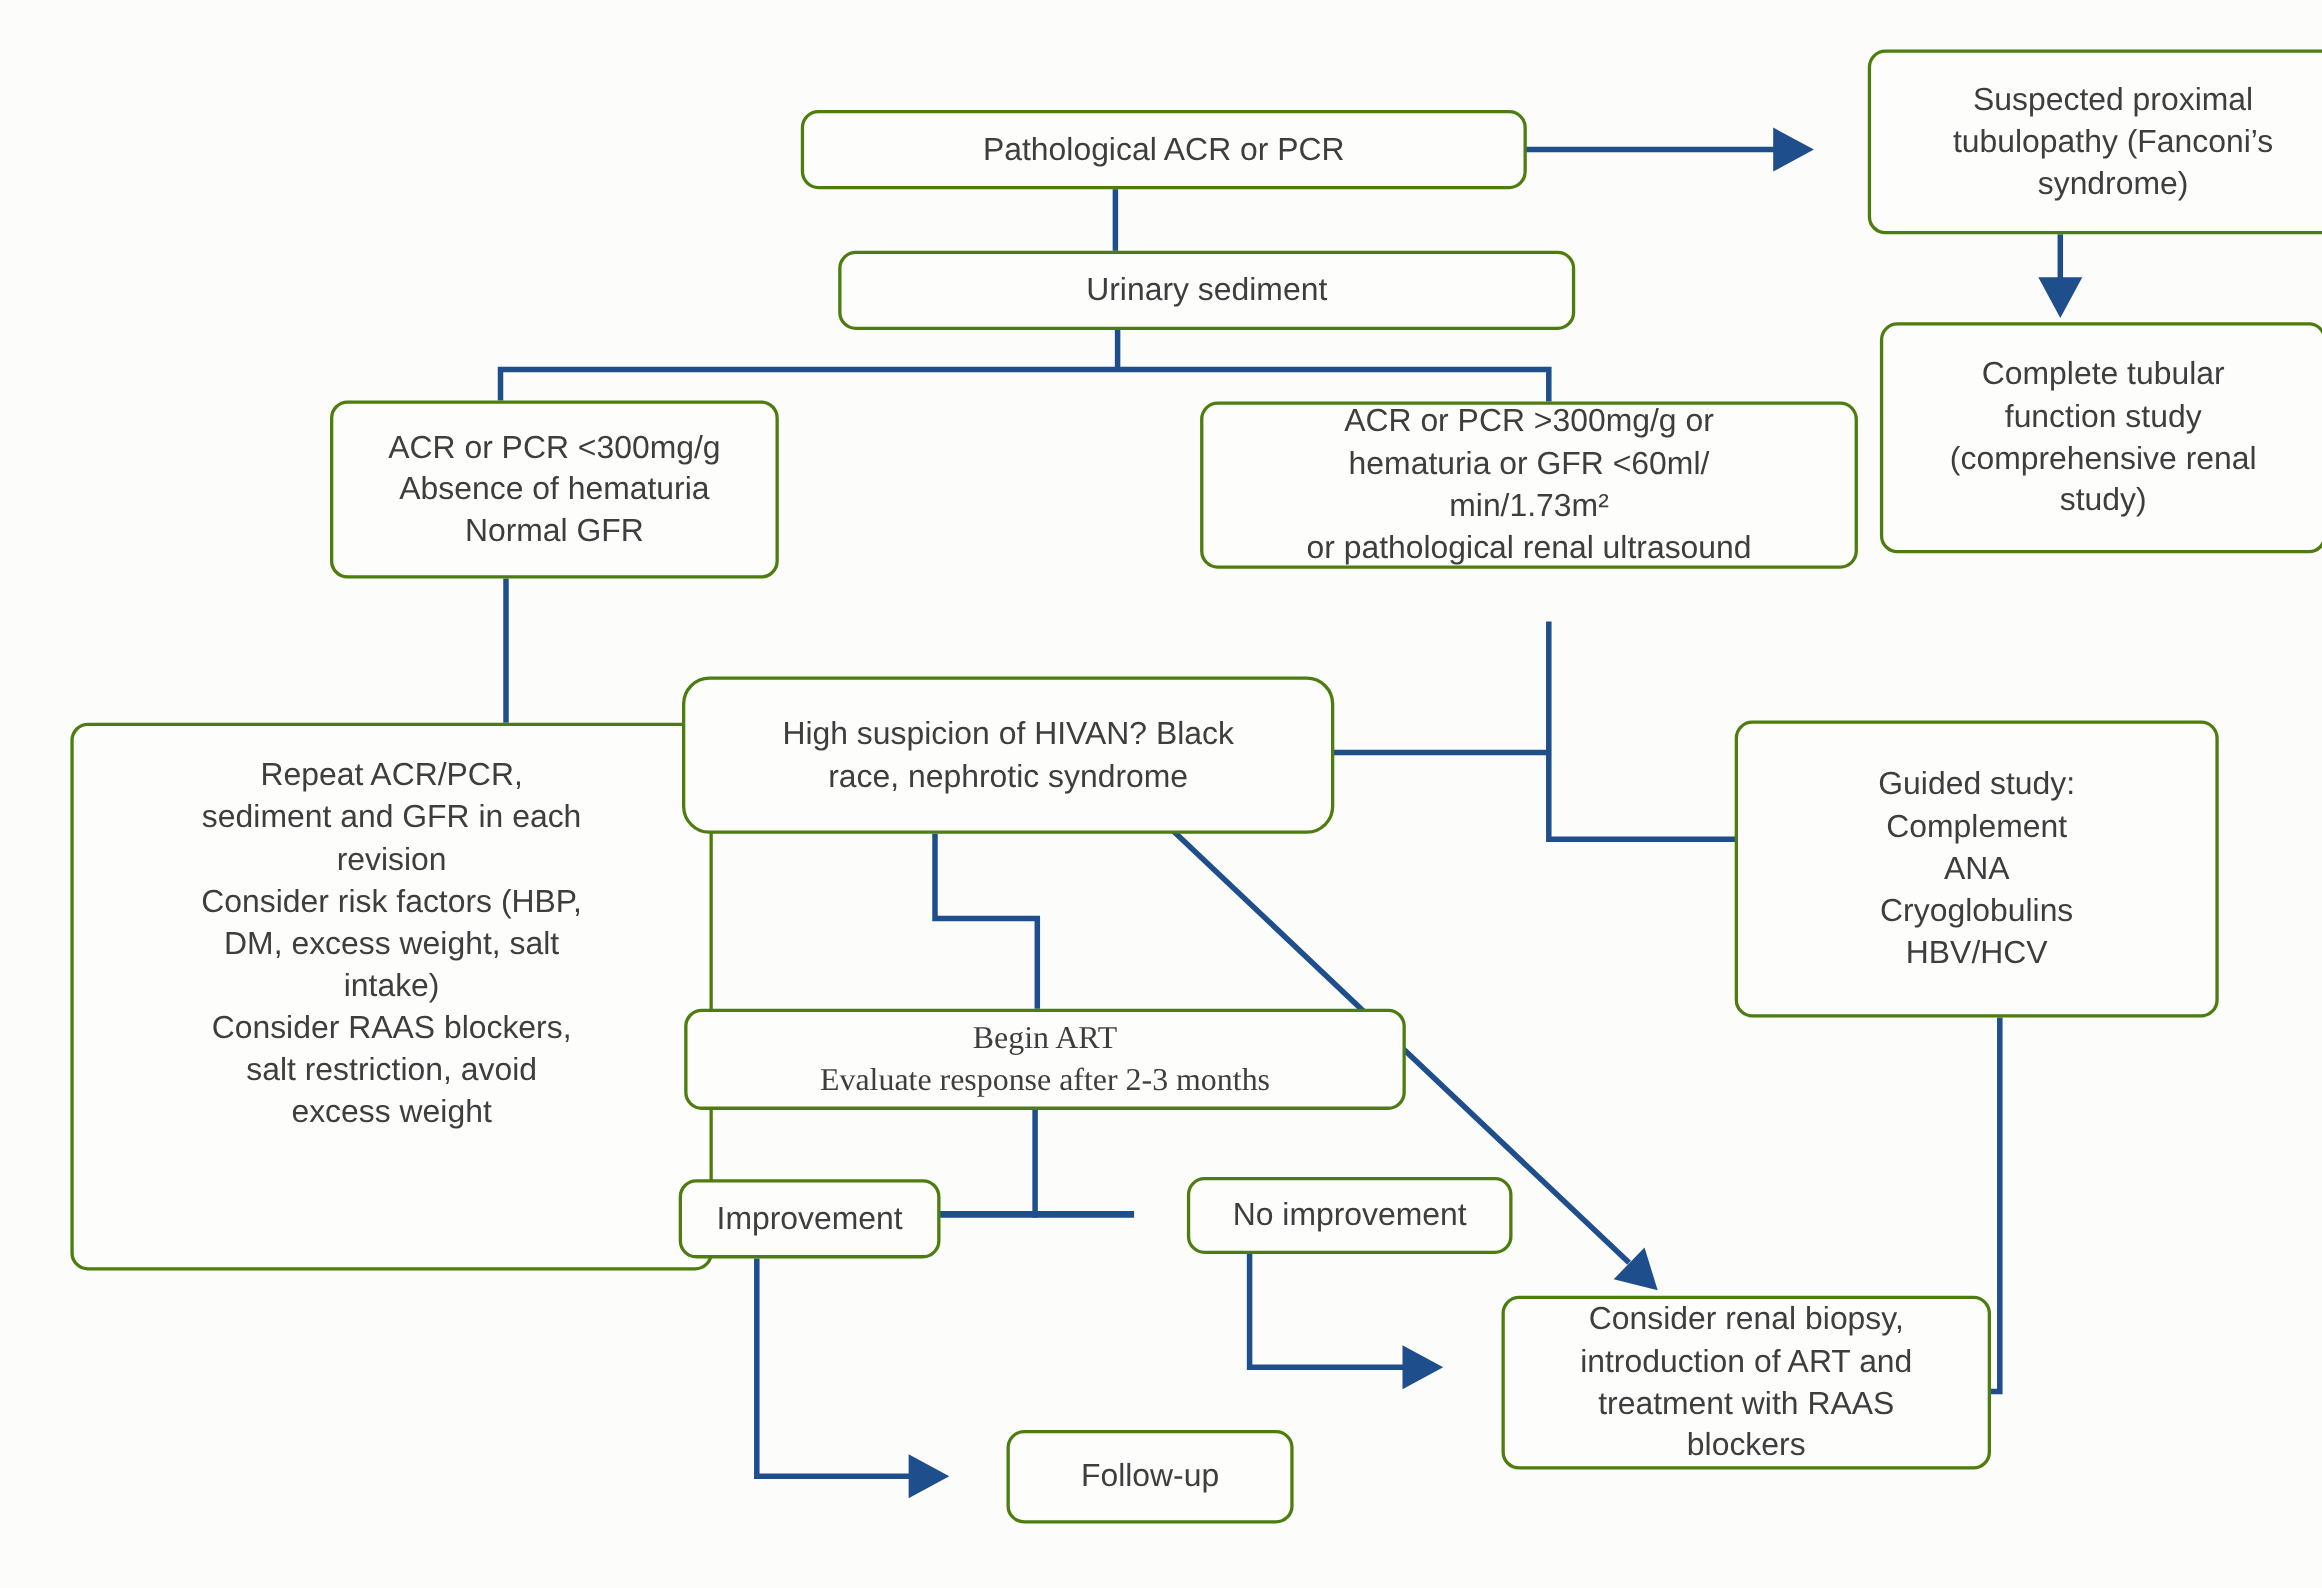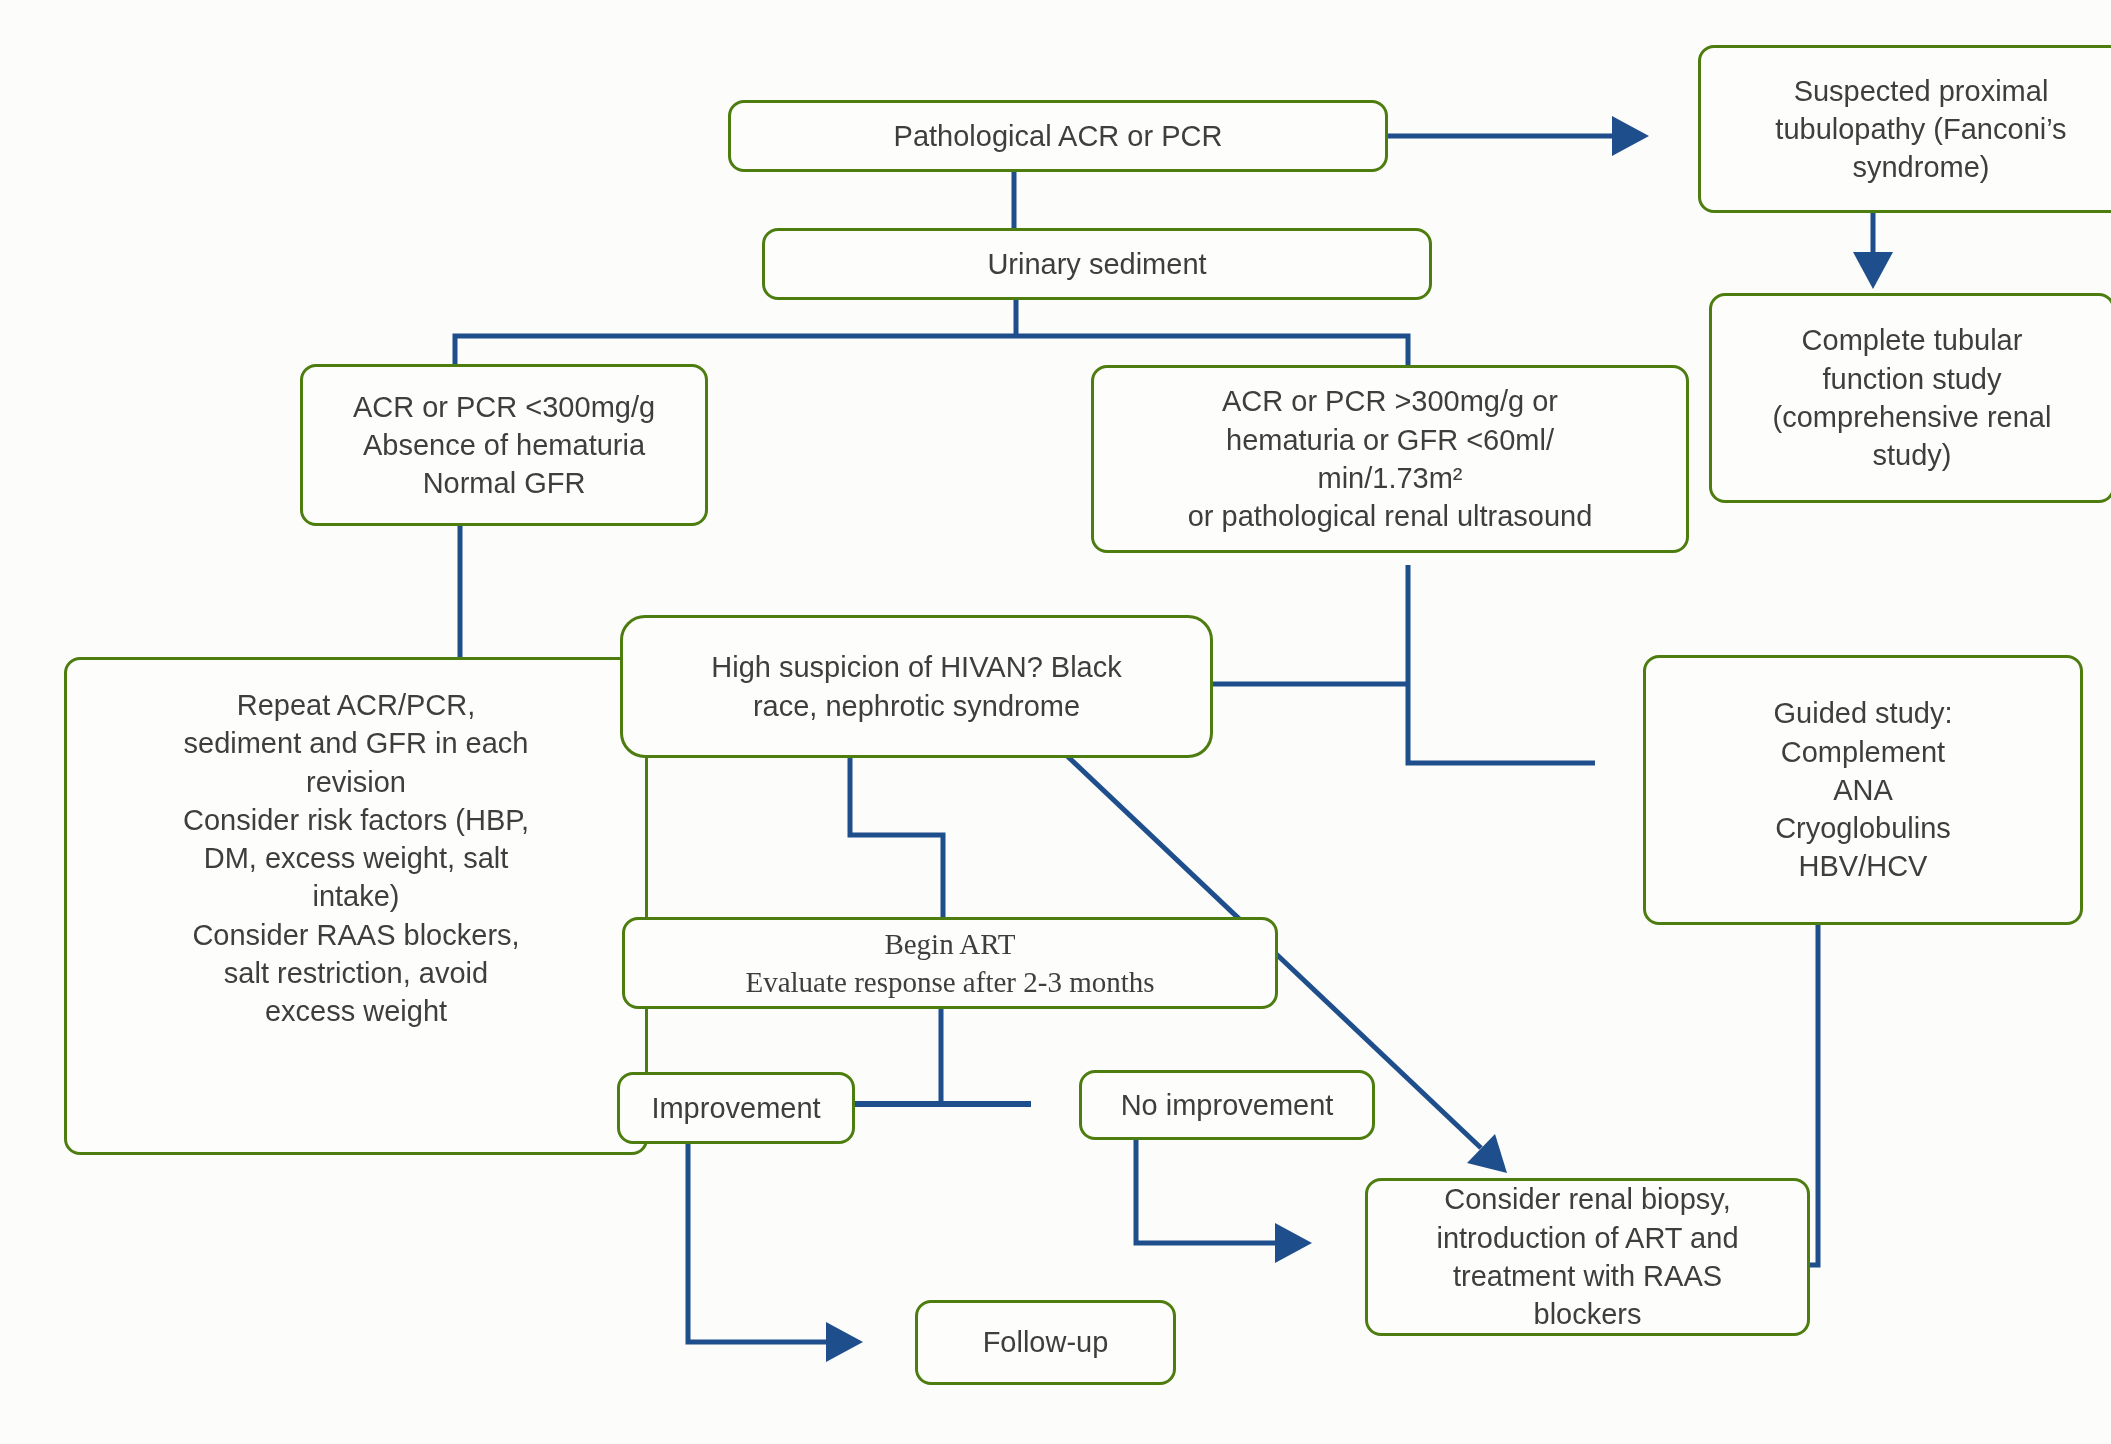--- a/index.html
+++ b/index.html
@@ -31,7 +31,7 @@
   .n-urinary        {left:714px;  top:228px;  width:670px; height:72px;}
   .n-complete       {left:1661px; top:293px;  width:406px; height:210px;}
   .n-acr-low        {left:252px;  top:364px;  width:408px; height:162px;}
-  .n-acr-high       {left:1043px; top:365px;  width:598px; height:188px;}
+  .n-acr-high       {left:1043px; top:365px;  width:598px; height:152px;}
   .n-repeat         {left:16px;   top:657px;  width:584px; height:498px; align-items:flex-start; padding-top:26px;}
   .n-hivan          {left:572px;  top:615px;  width:593px; height:143px;border-radius:25px;}
   .n-guided         {left:1595px; top:655px;  width:440px; height:270px;}

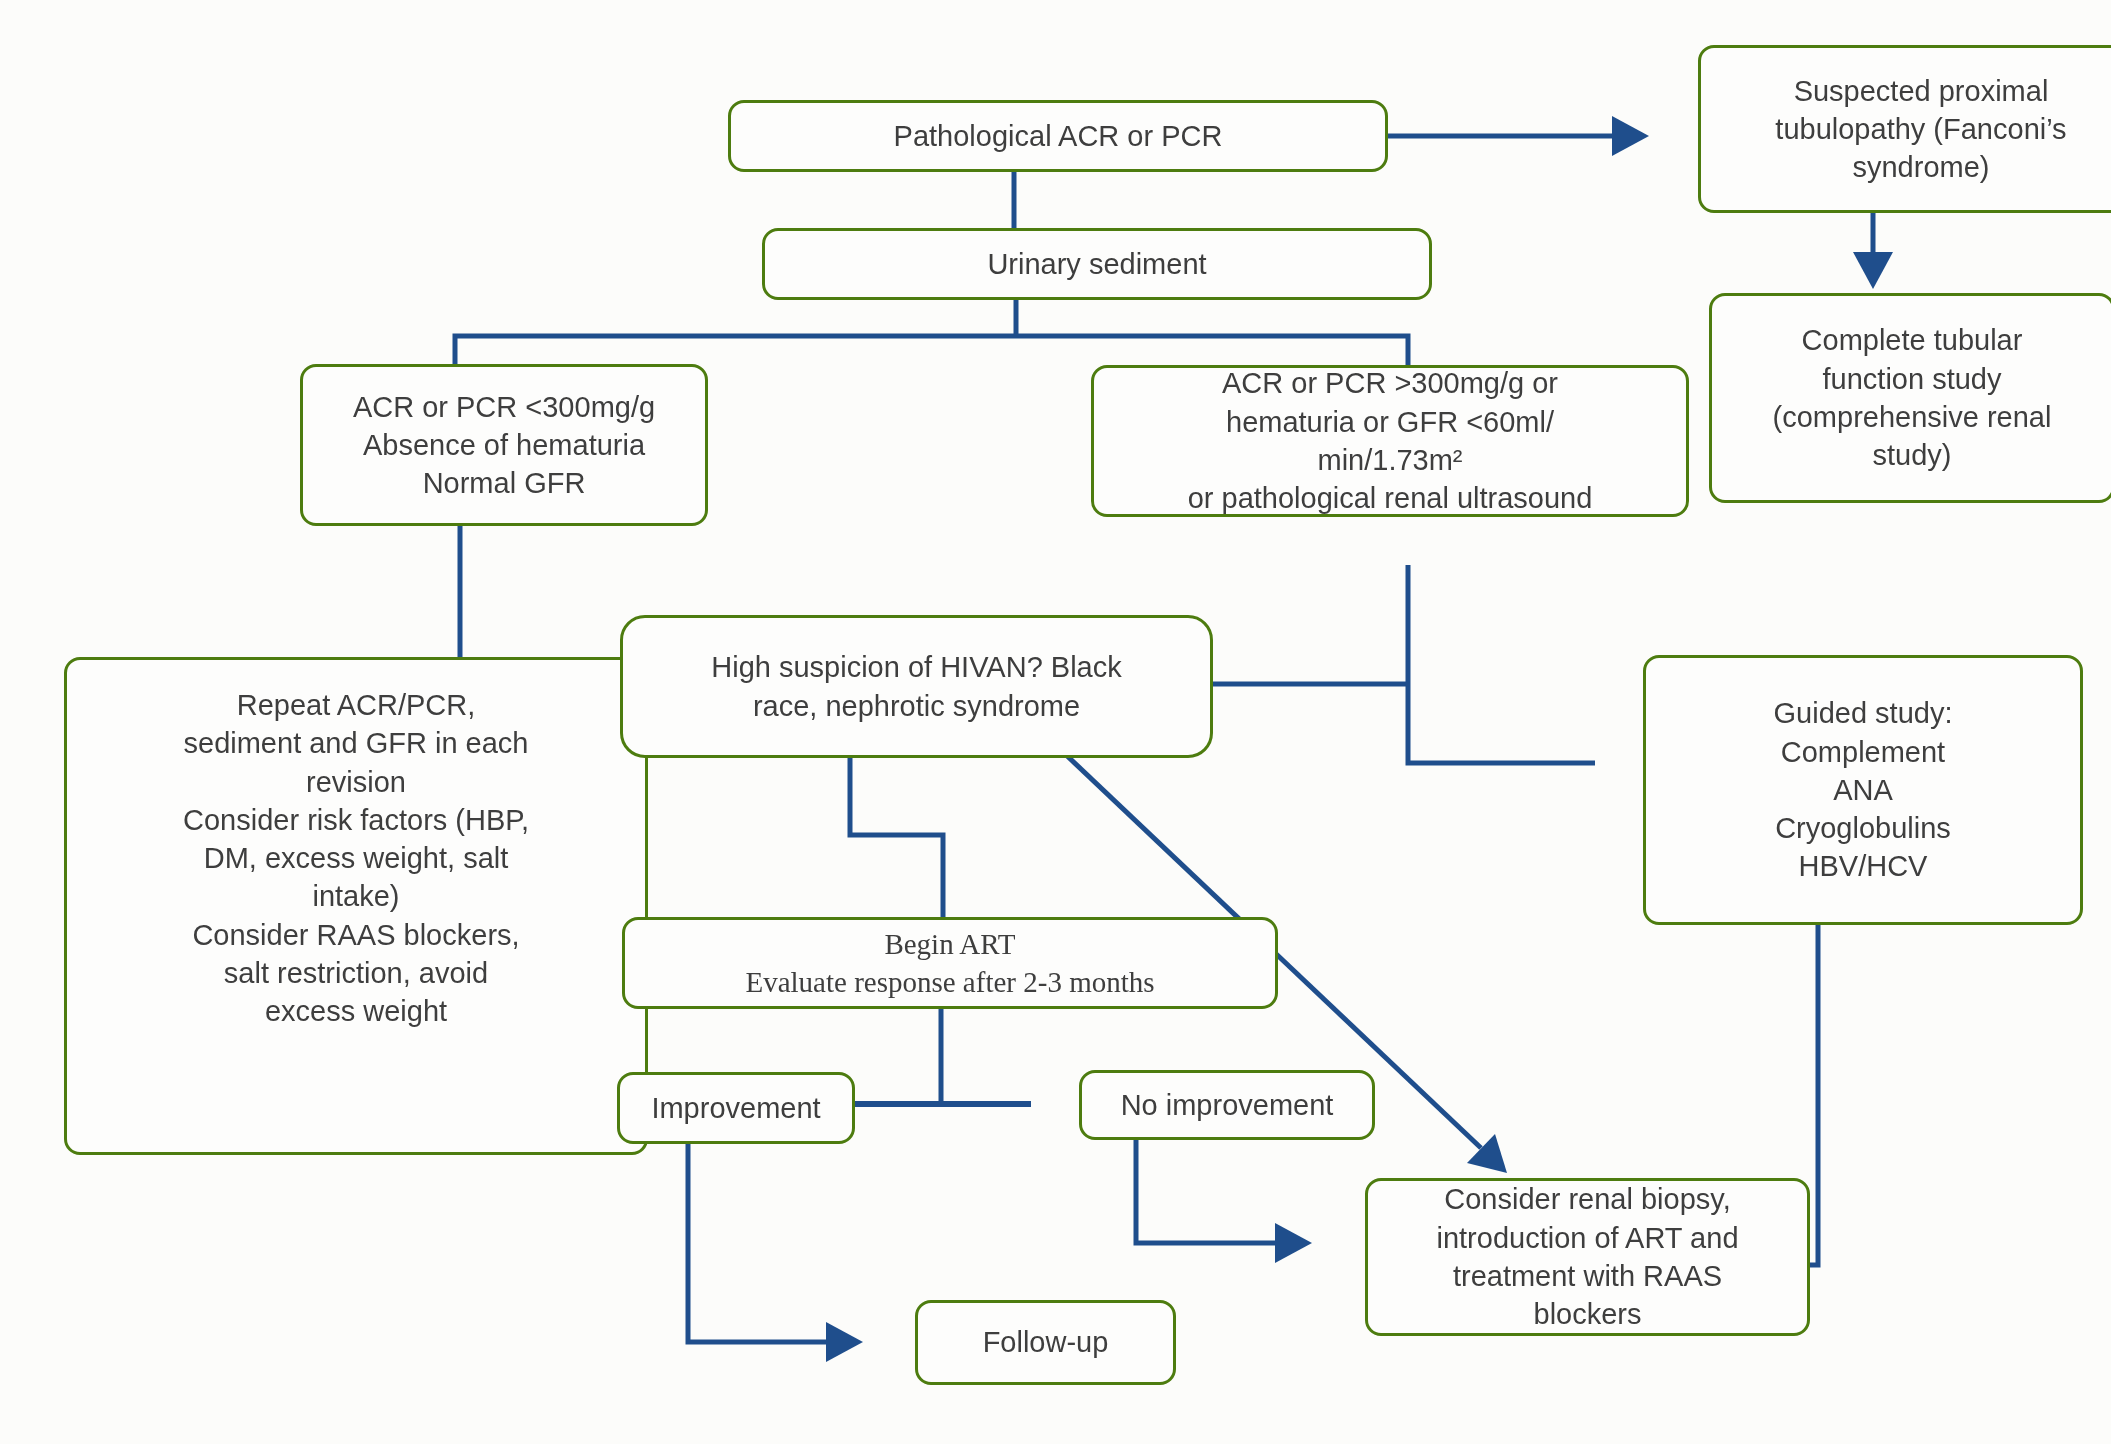--- a/index.html
+++ b/index.html
@@ -34,7 +34,7 @@
   .n-acr-high       {left:1043px; top:365px;  width:598px; height:152px;}
   .n-repeat         {left:16px;   top:657px;  width:584px; height:498px; align-items:flex-start; padding-top:26px;}
   .n-hivan          {left:572px;  top:615px;  width:593px; height:143px;border-radius:25px;}
-  .n-guided         {left:1595px; top:655px;  width:440px; height:270px;}
+  .n-guided         {left:1529px; top:655px;  width:440px; height:270px;}
   .n-begin-art      {left:574px;  top:917px;  width:656px; height:92px;font-family:Liberation Serif, serif;}
   .n-improvement    {left:569px;  top:1072px; width:238px; height:72px;}
   .n-no-improvement {left:1031px; top:1070px; width:296px; height:70px;}

